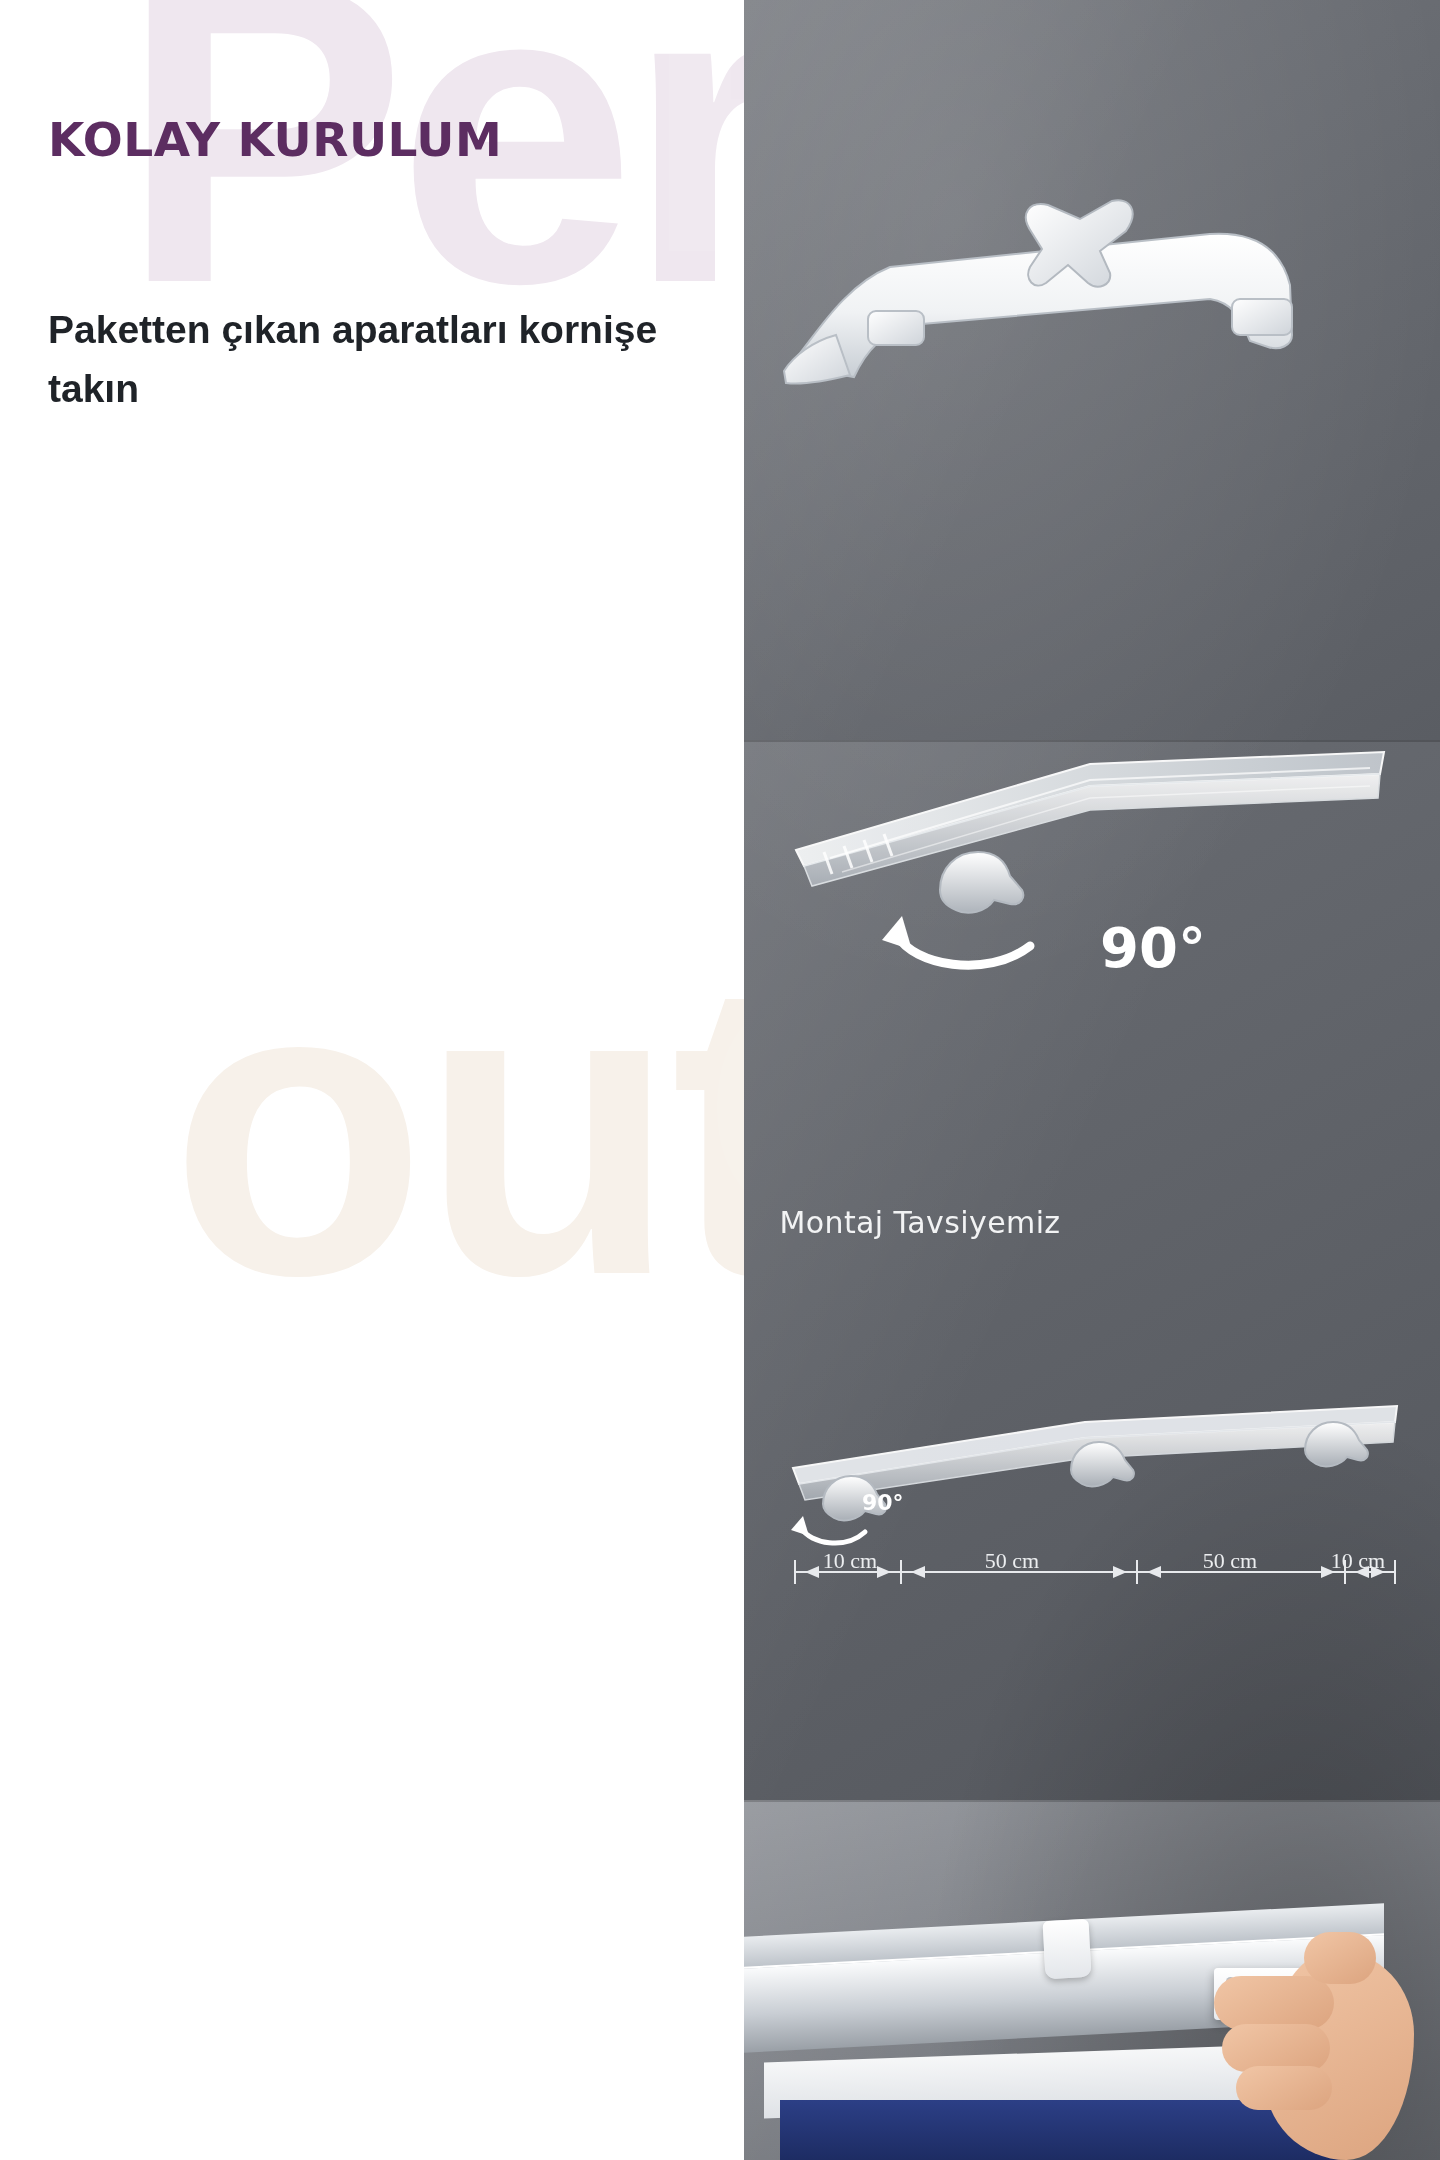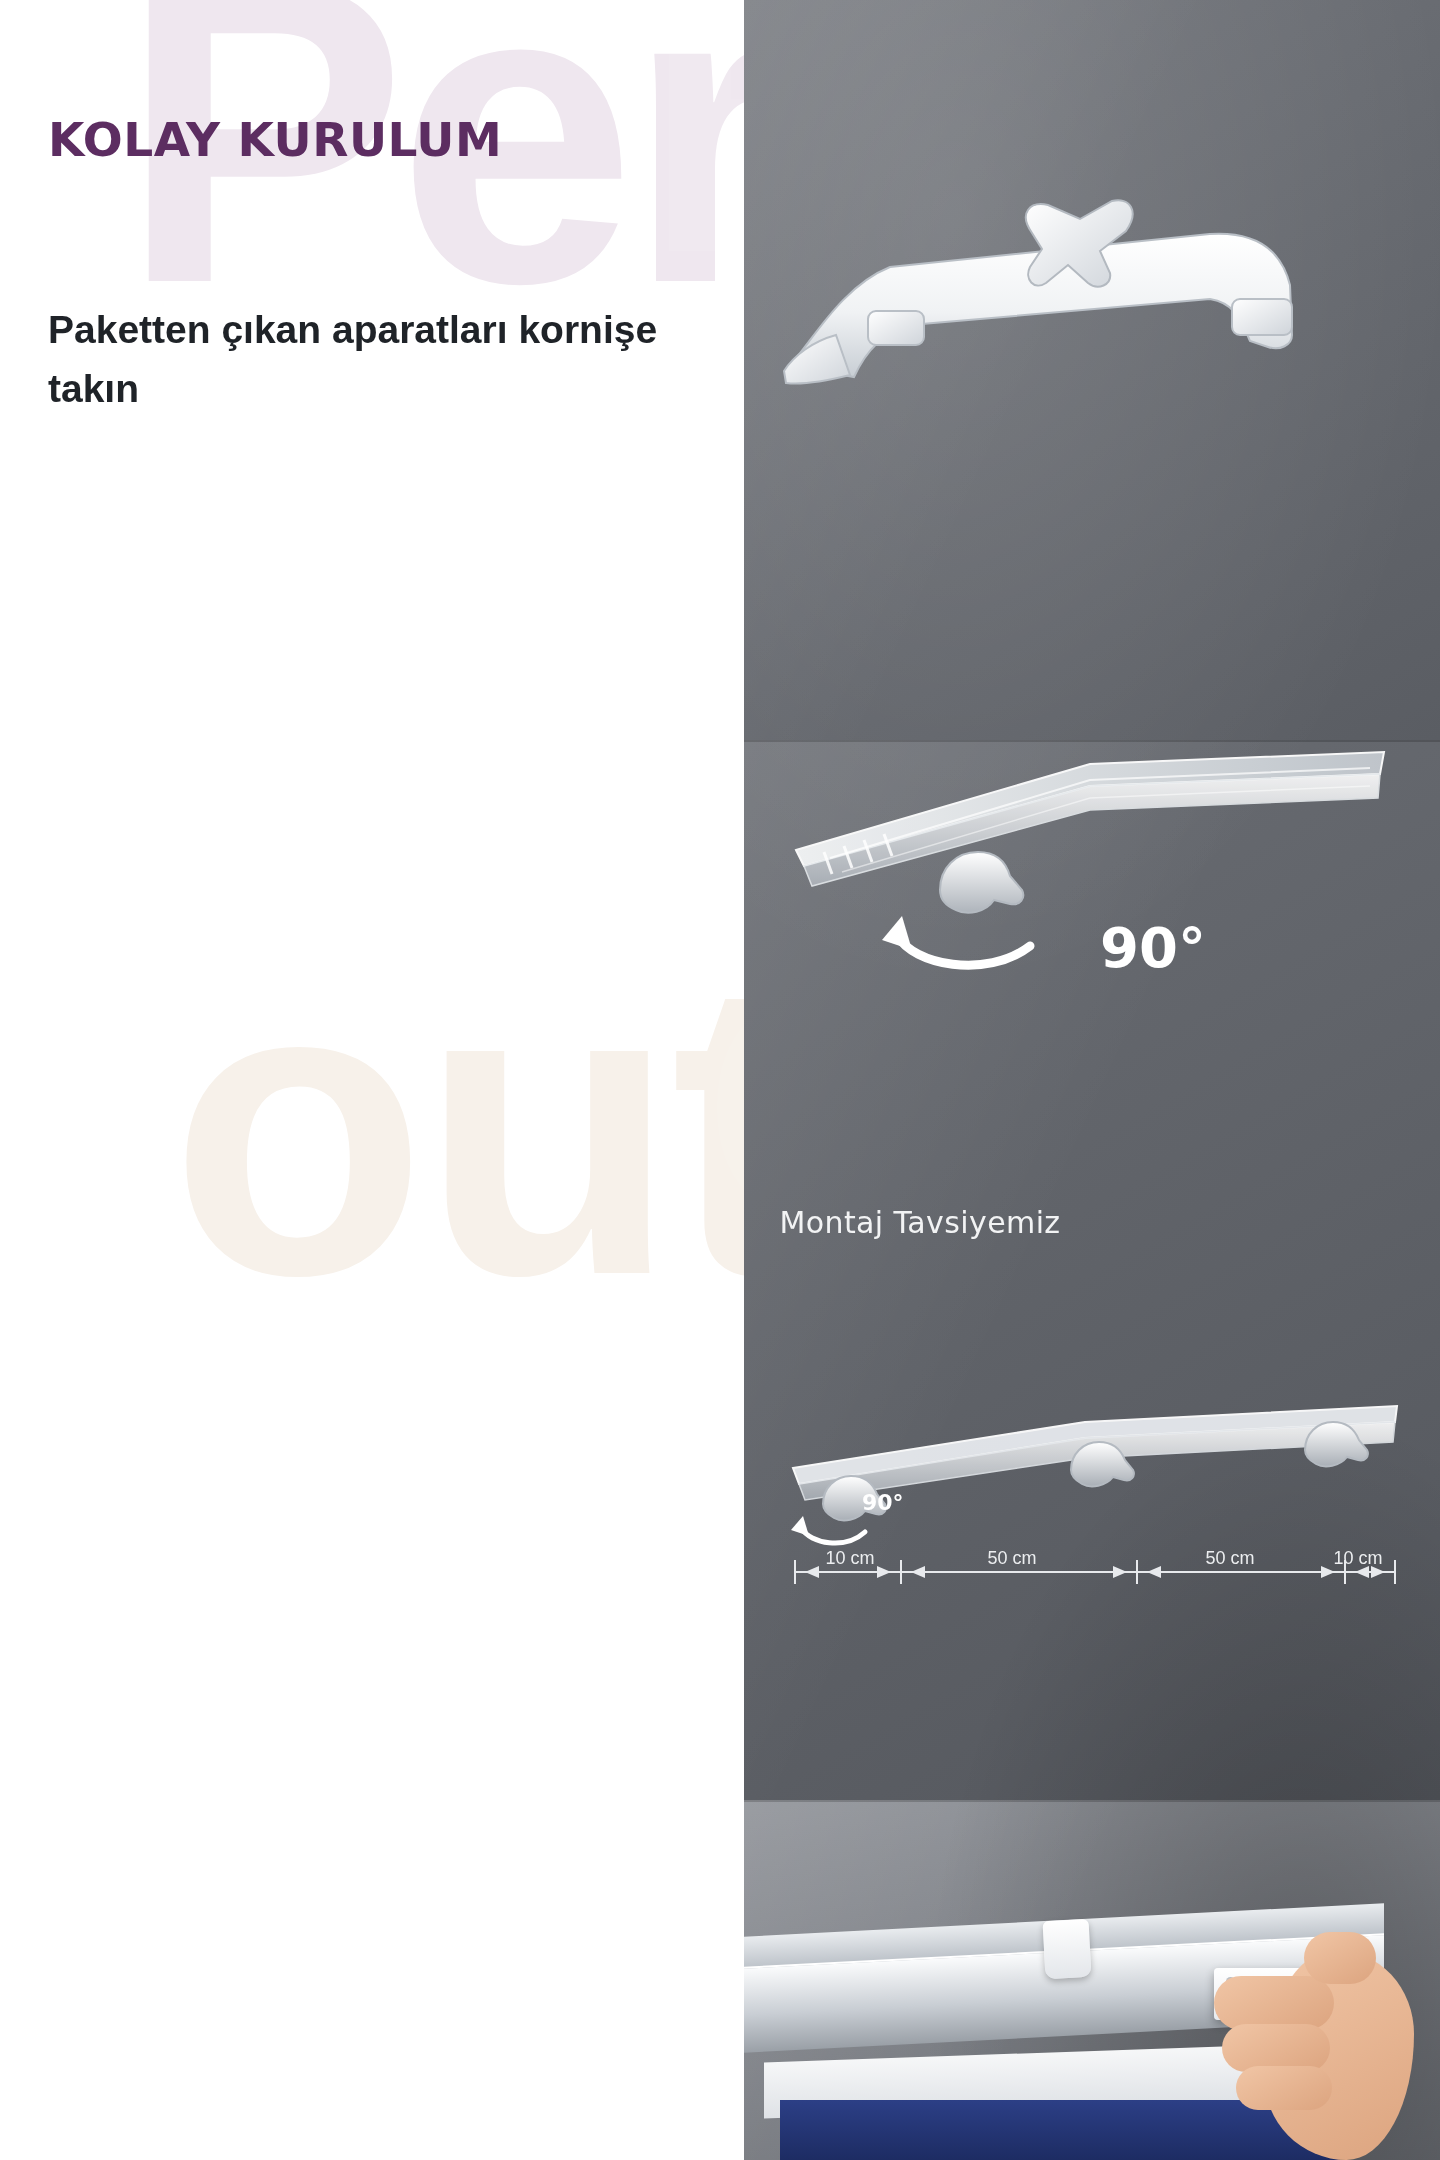--- a/index.html
+++ b/index.html
@@ -148,9 +148,9 @@
   }
   .dim-label {
     position: absolute;
-    font-size: 18px;
+    font-size: 22px;
     color: #eceef0;
-    font-family: Liberation Sans, sans-serif;
+    font-family: Liberation Serif, serif;
     transform: translateX(-50%);
     white-space: nowrap;
   }

